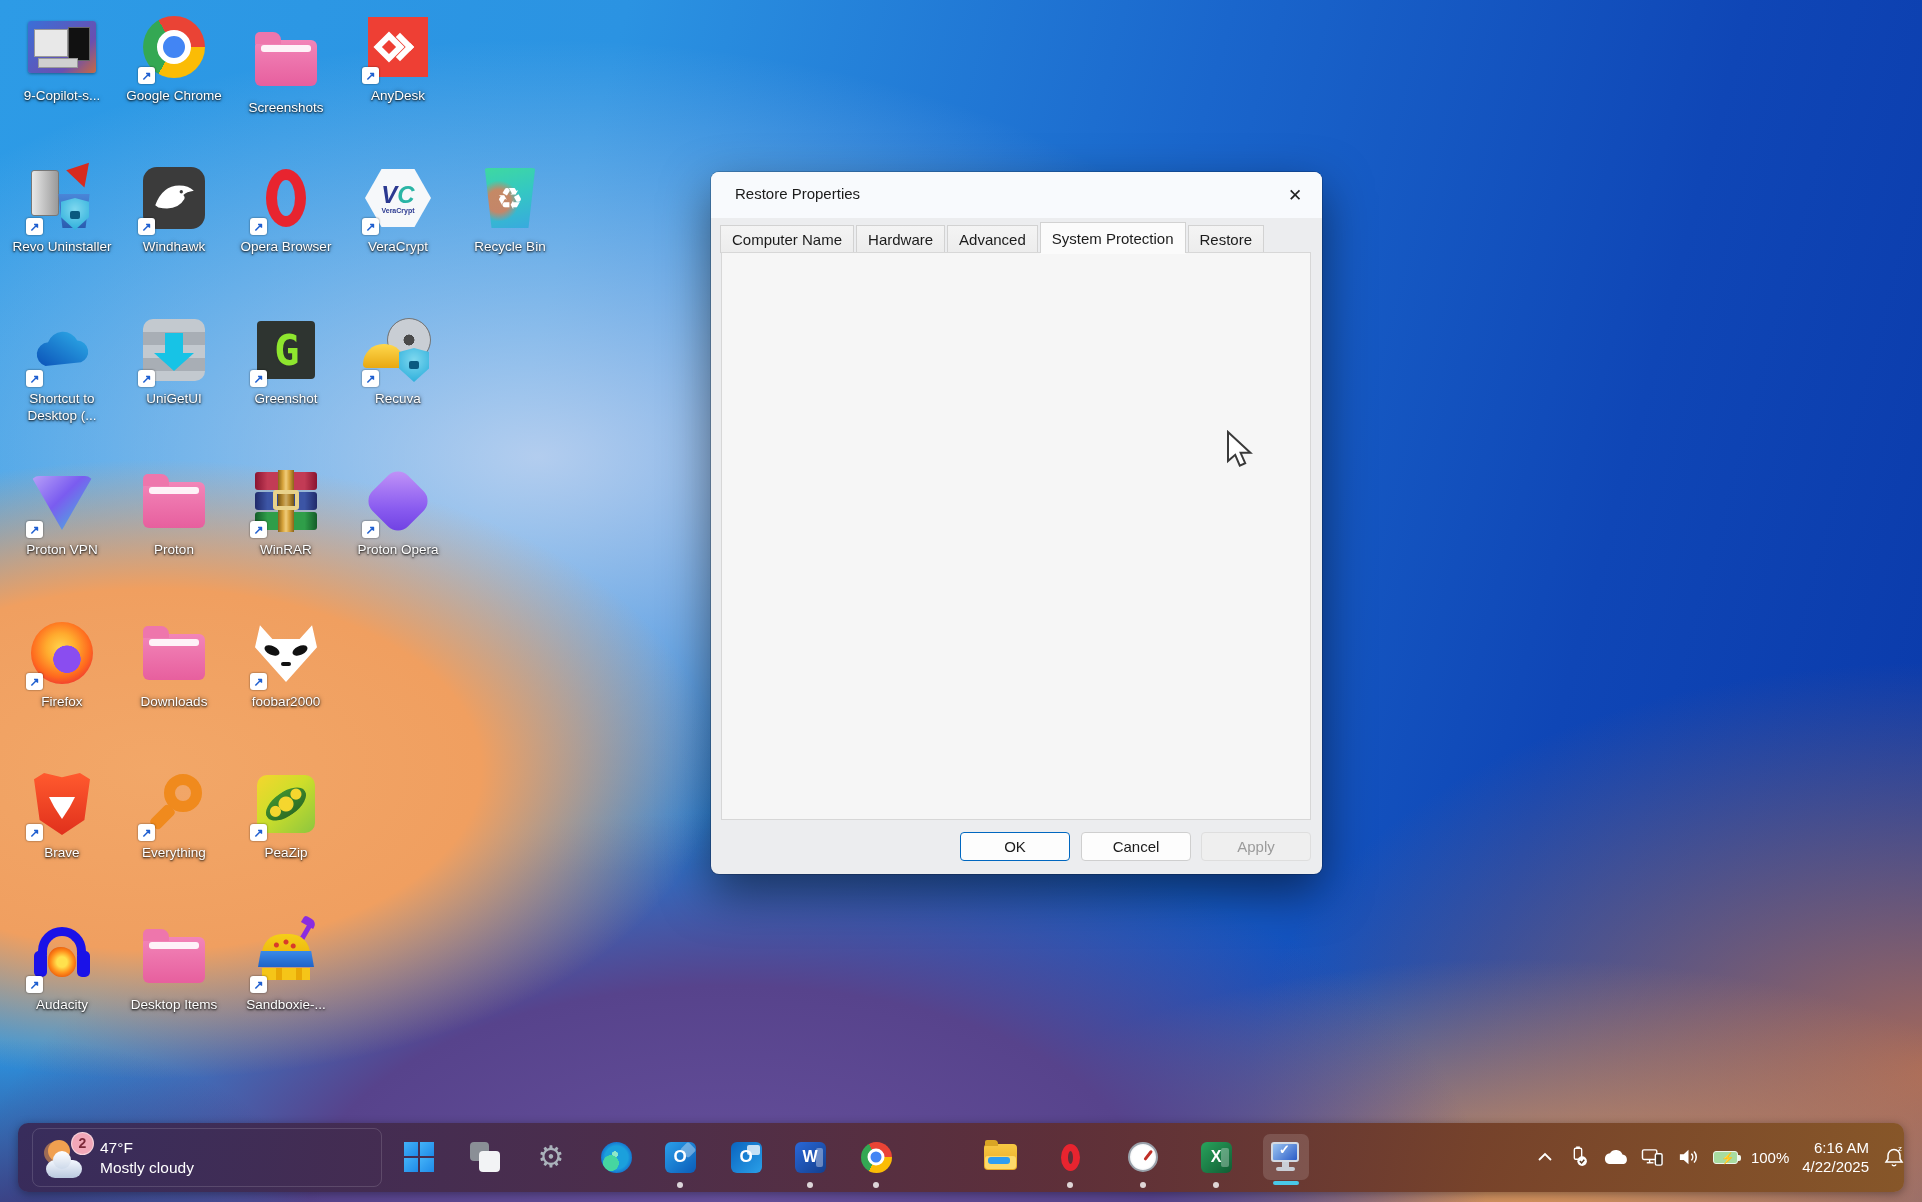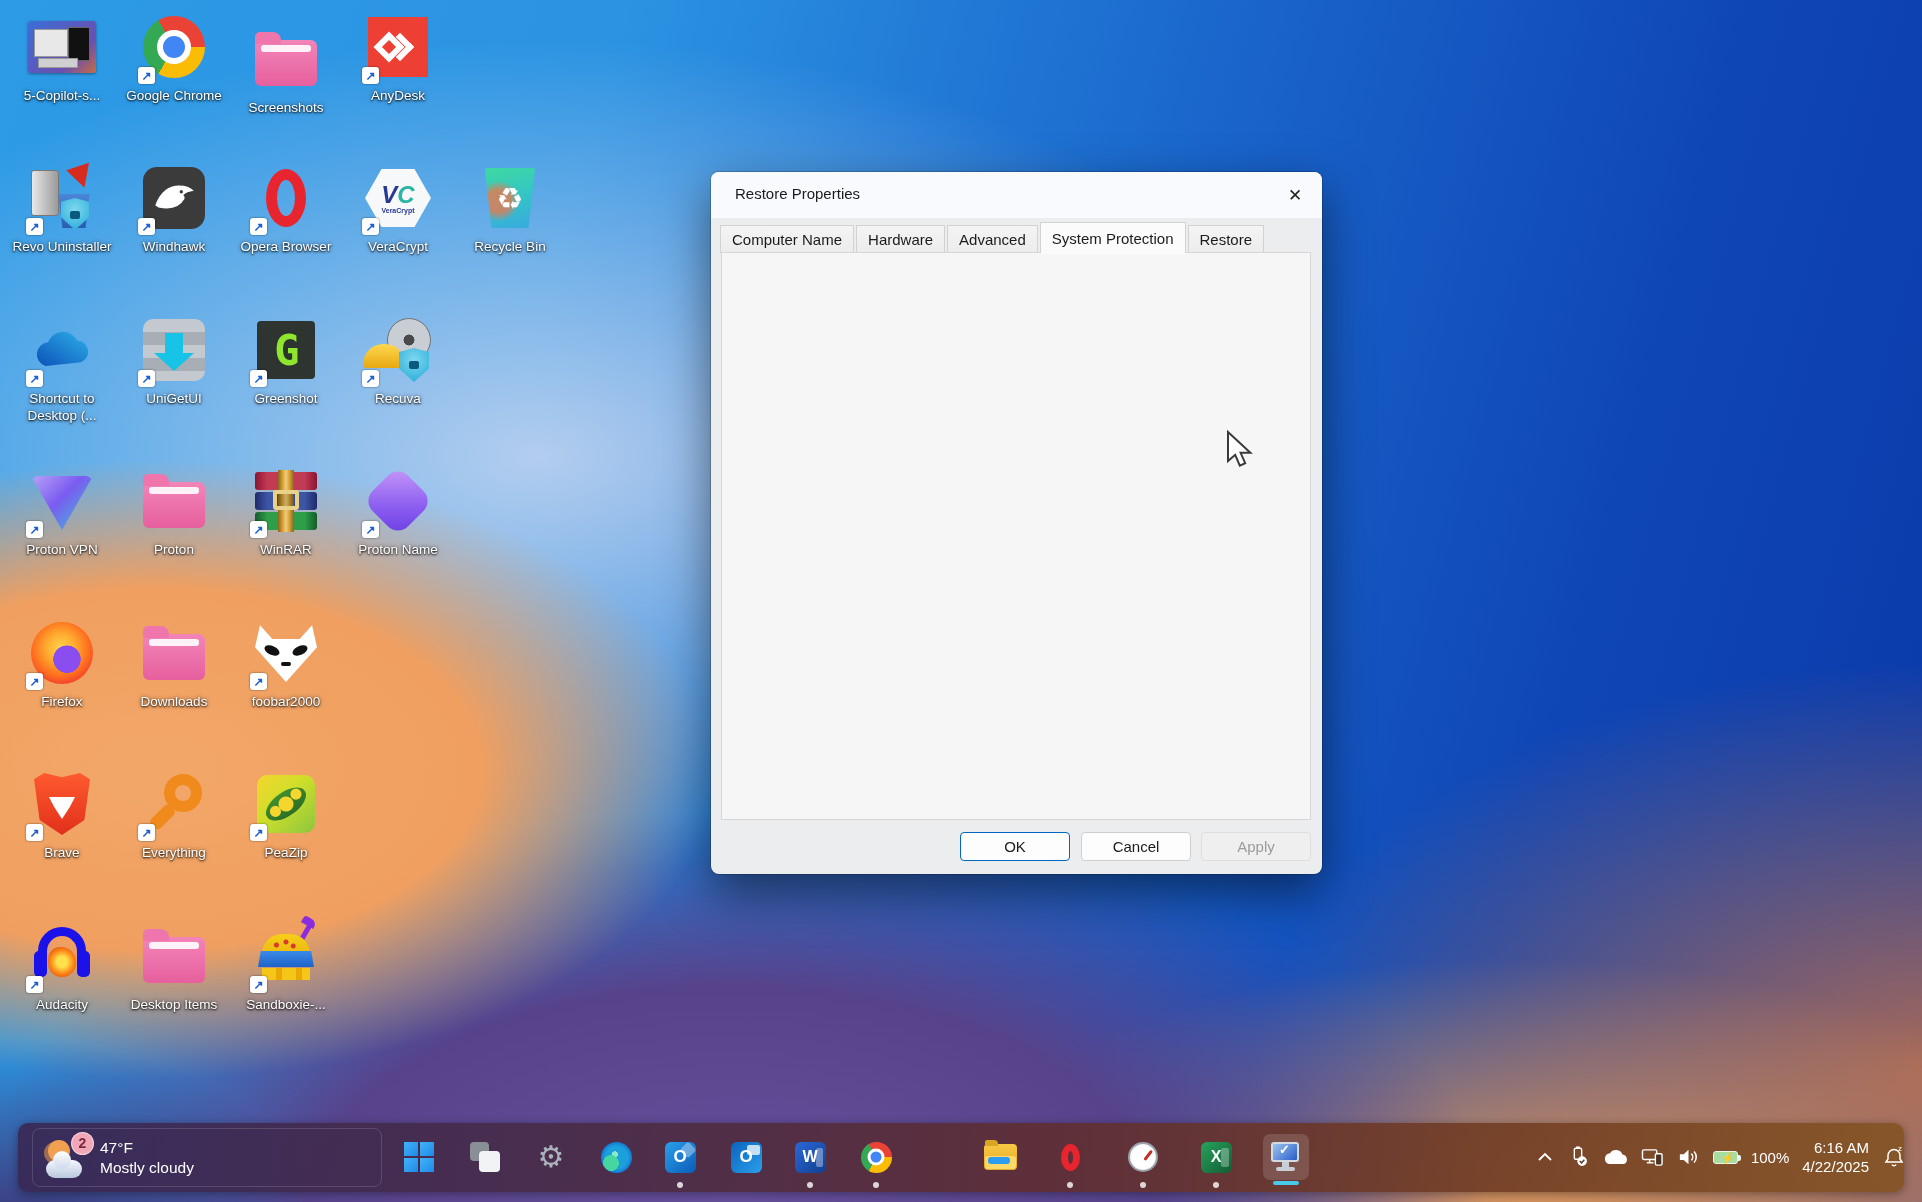--- a/index.html
+++ b/index.html
@@ -202,7 +202,7 @@
           <span class="w3"></span>
         </span>
       </div>
-    <div class="lbl">5-Copilot-s...</div>
+    <div class="lbl">9-Copilot-s...</div>
   </div>
   <div class="dicon" style="left:120px;top:8px">
     <div class="art">

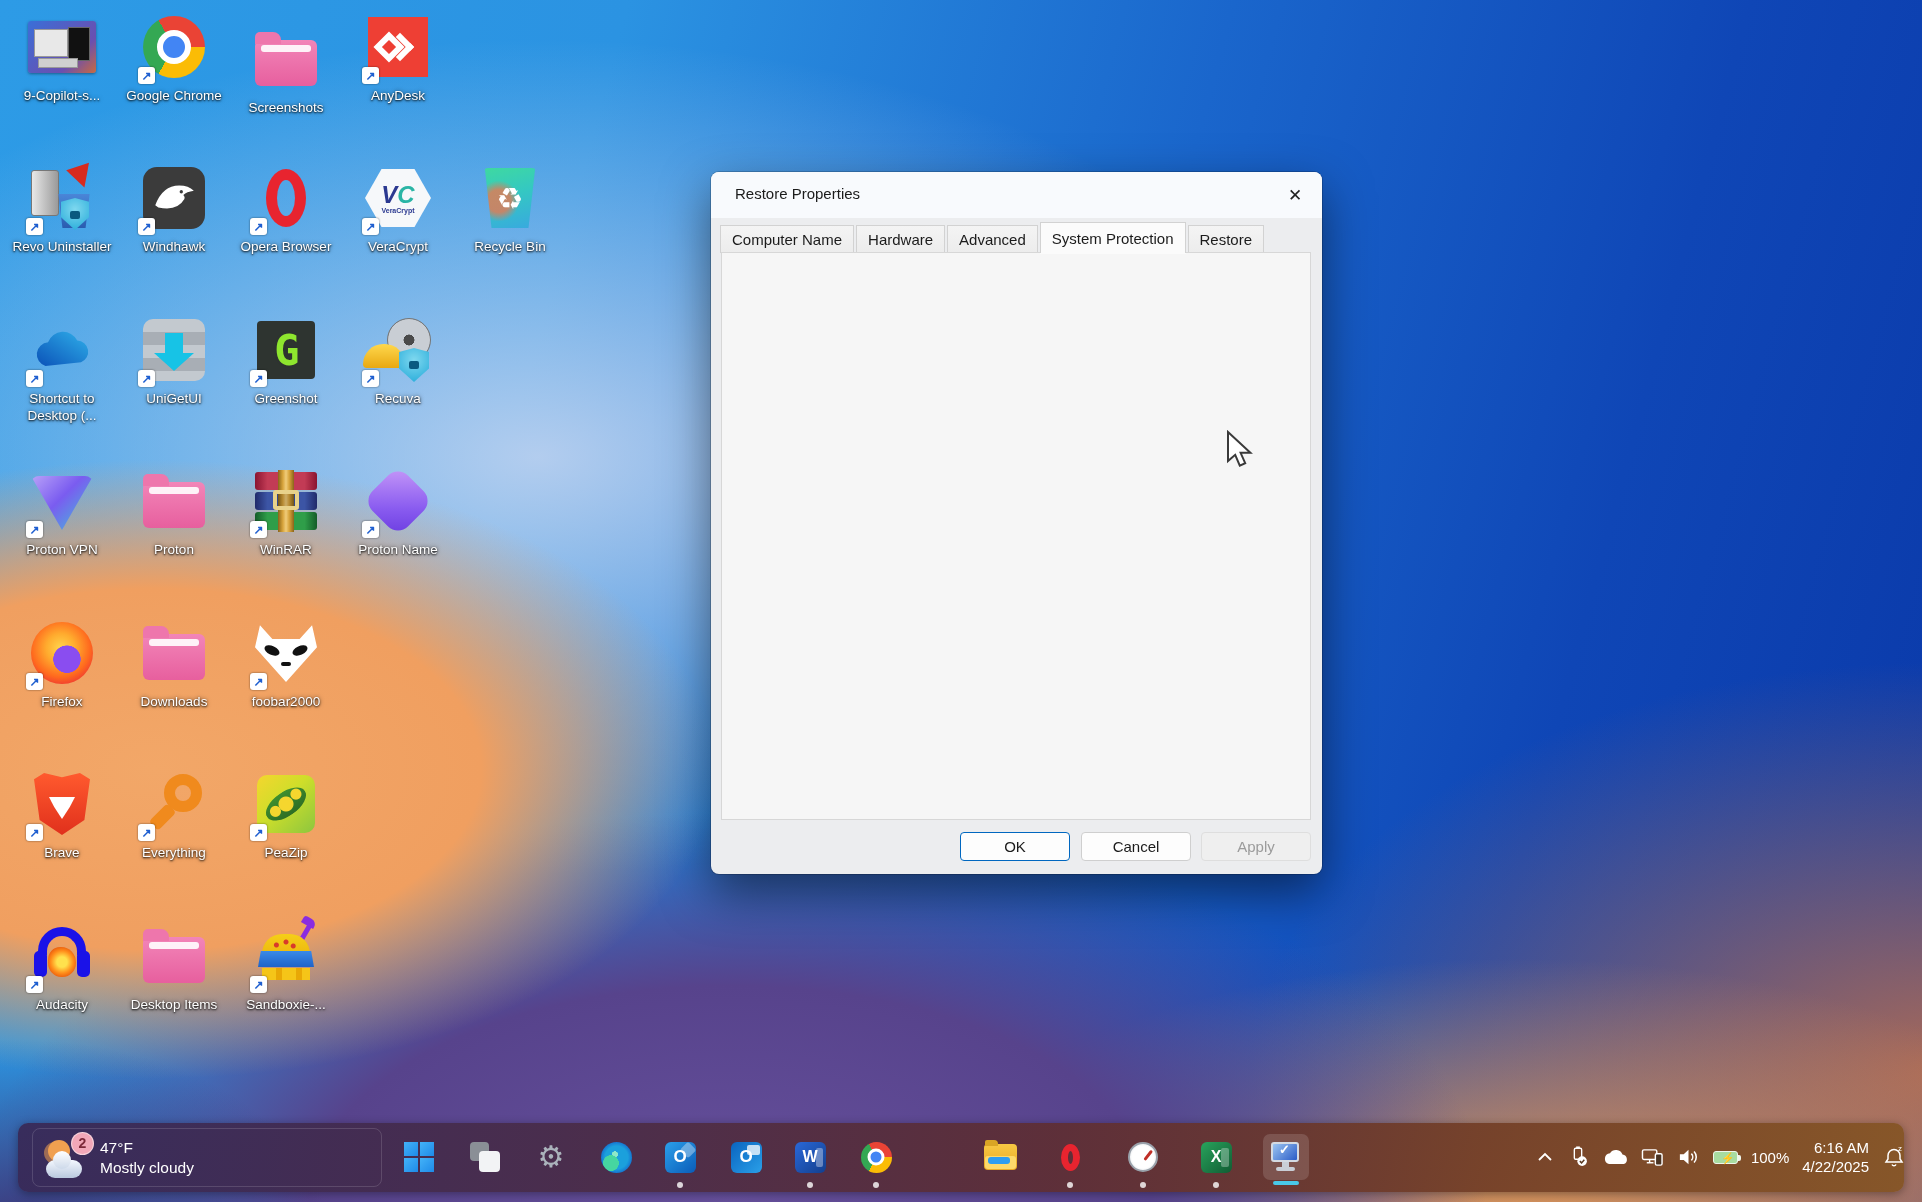--- a/index.html
+++ b/index.html
@@ -352,7 +352,7 @@
         <span class="ic-protonpass"></span>
         <span class="sc">↗</span>
       </div>
-    <div class="lbl">Proton Name</div>
+    <div class="lbl">Proton Opera</div>
   </div>
 
   <div class="dicon" style="left:8px;top:614px">

